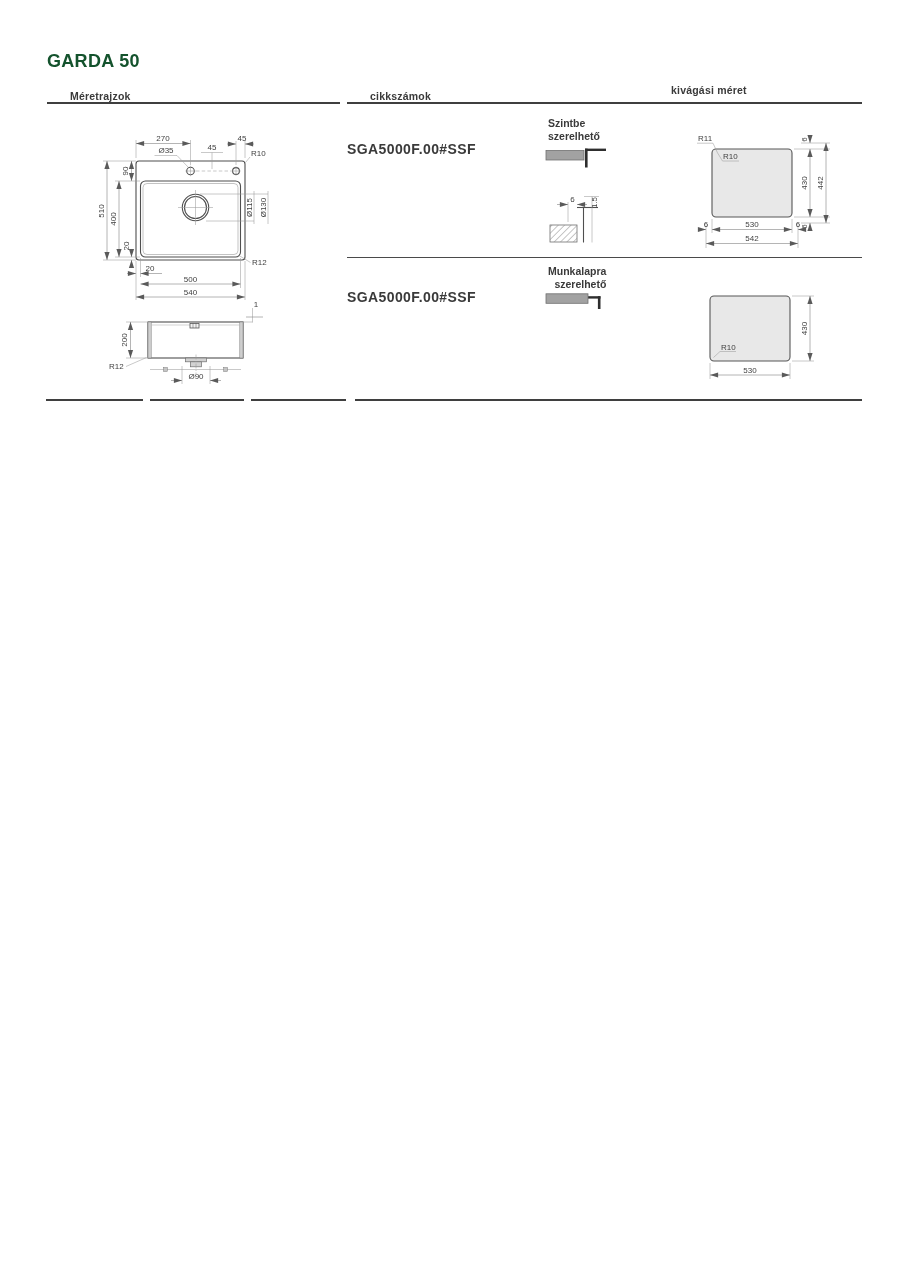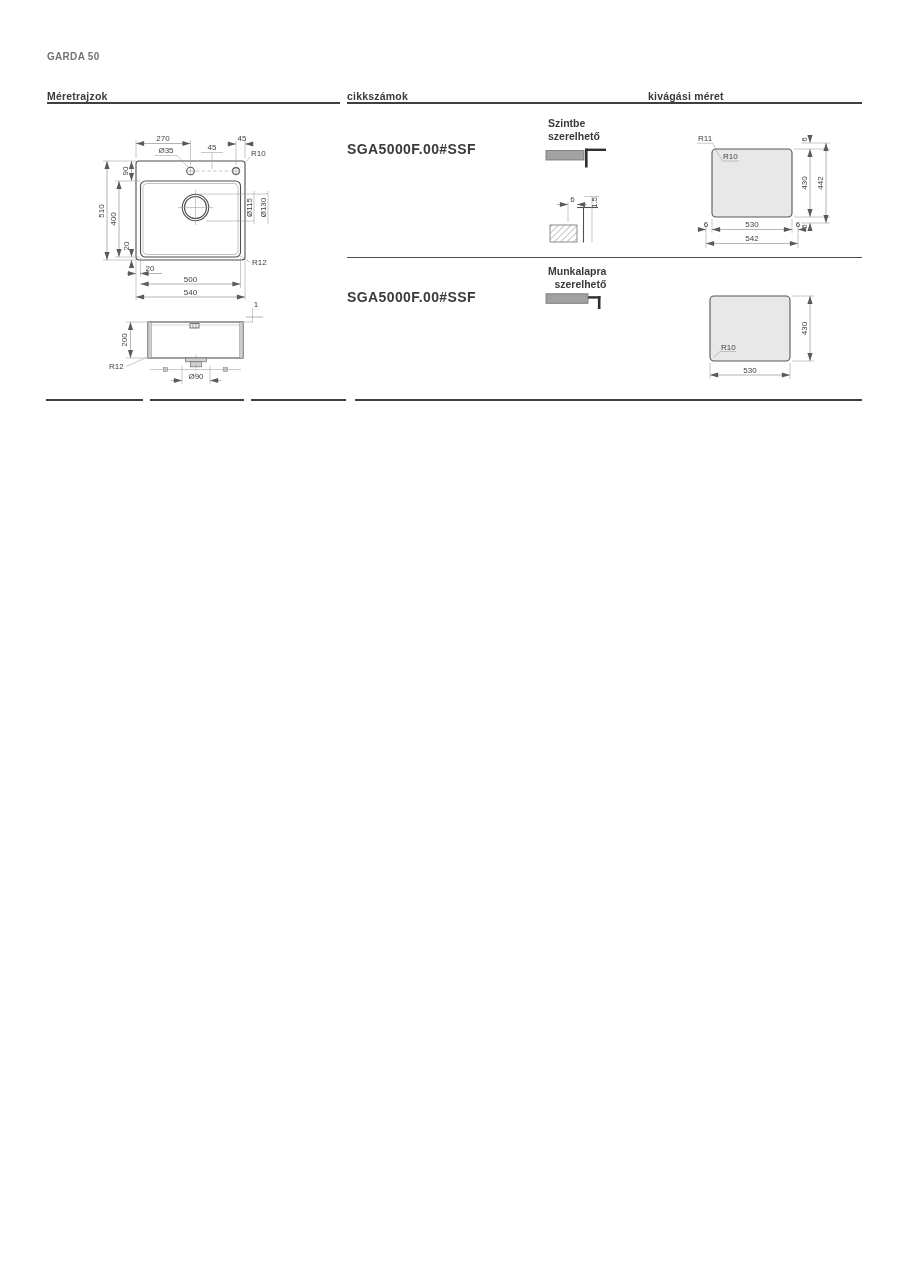--- a/index.html
+++ b/index.html
@@ -5,7 +5,7 @@
   html,body{margin:0;padding:0;background:#fff;}
   body{width:905px;height:1280px;position:relative;font-family:"Liberation Sans",sans-serif;color:#3a3a3a;}
   .abs{position:absolute;}
-  .title{font-size:10px;font-weight:bold;letter-spacing:.3px;color:#737373;}
+  .title{font-size:18px;font-weight:bold;letter-spacing:.3px;color:#14532d;}
   .colhead{font-size:10.5px;font-weight:bold;letter-spacing:.2px;color:#3a3a3a;}
   .rule{height:2px;background:#3f3f3f;}
   .thinrule{height:1px;background:#4a4a4a;}

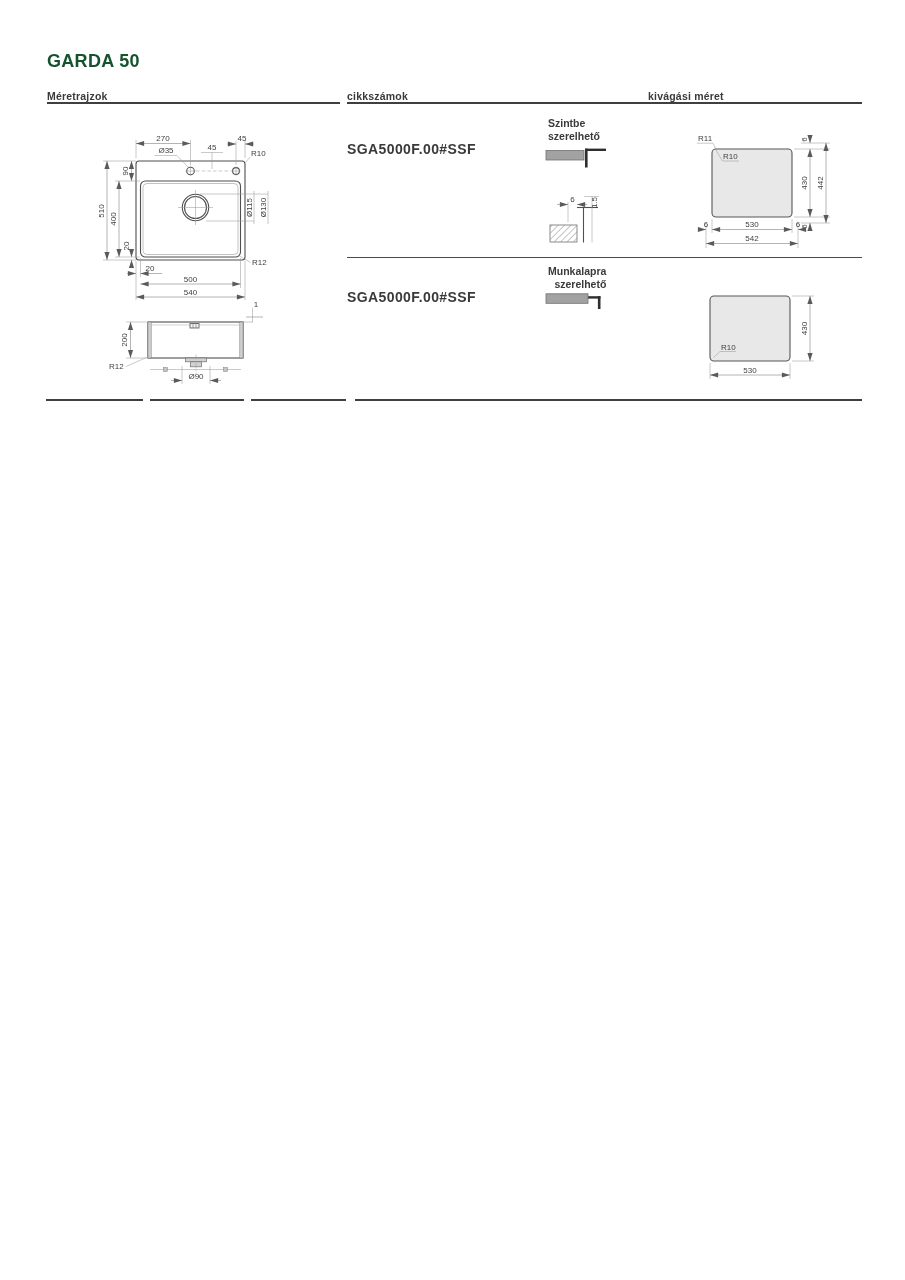--- a/index.html
+++ b/index.html
@@ -6,7 +6,7 @@
   body{width:905px;height:1280px;position:relative;font-family:"Liberation Sans",sans-serif;color:#3a3a3a;}
   .abs{position:absolute;}
   .title{font-size:18px;font-weight:bold;letter-spacing:.3px;color:#14532d;}
-  .colhead{font-size:10.5px;font-weight:bold;letter-spacing:.2px;color:#3a3a3a;}
+  .colhead{font-size:10.5px;font-weight:bold;letter-spacing:.2px;color:#3a3a3a;margin-left:23px;}
   .rule{height:2px;background:#3f3f3f;}
   .thinrule{height:1px;background:#4a4a4a;}
   .article{font-size:14px;font-weight:bold;letter-spacing:.4px;color:#3a3a3a;}

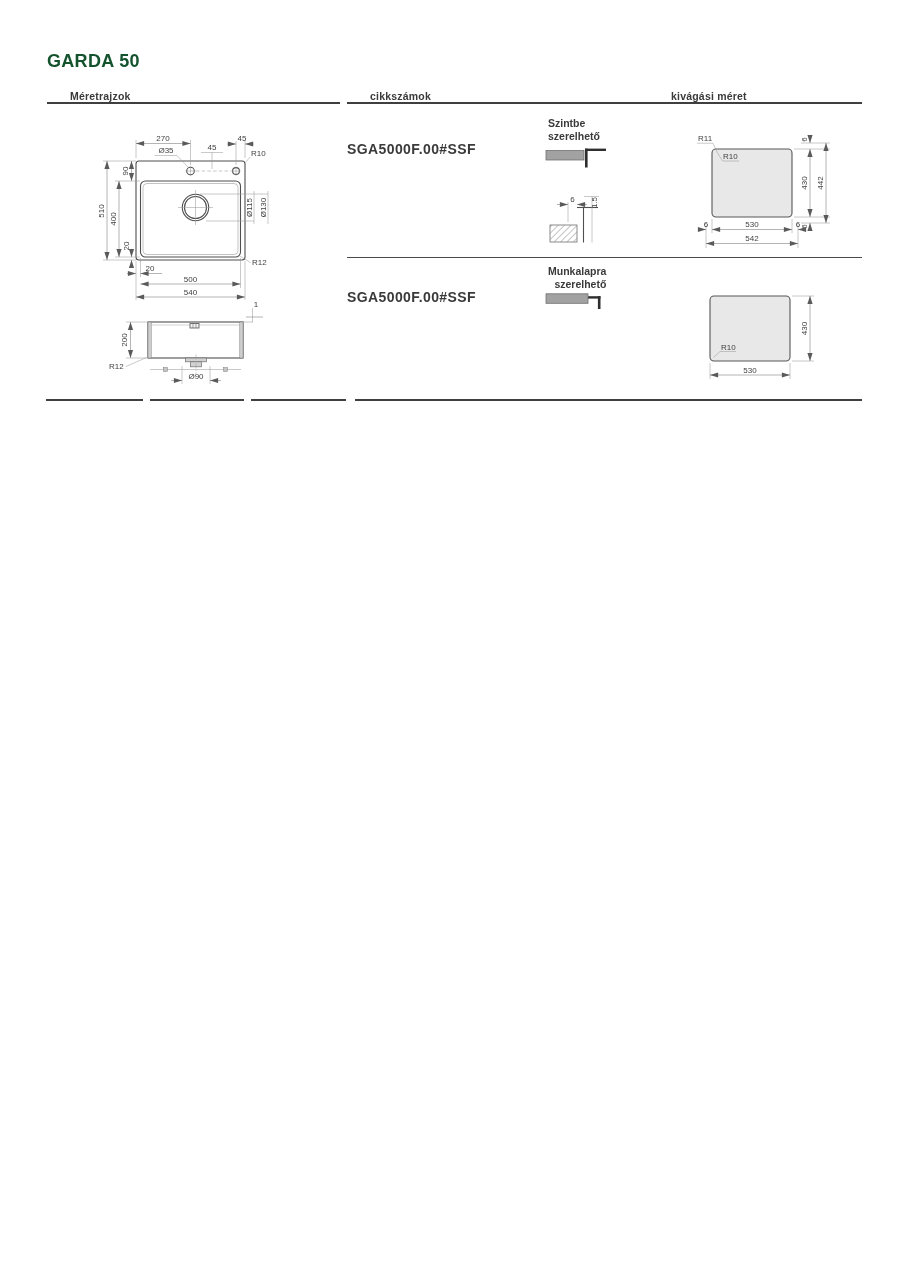--- a/index.html
+++ b/index.html
@@ -25,7 +25,7 @@
 
 <div class="abs colhead" style="left:47px;top:90px;">Méretrajzok</div>
 <div class="abs colhead" style="left:347px;top:90px;text-align:right;">cikkszámok</div>
-<div class="abs colhead" style="left:648px;top:90px;">kivágási méret</div>
+<div class="abs colhead" style="left:648px;top:84px;">kivágási méret</div>
 
 <div class="abs rule" style="left:47px;top:102px;width:293px;"></div>
 <div class="abs rule" style="left:347px;top:102px;width:515px;"></div>

